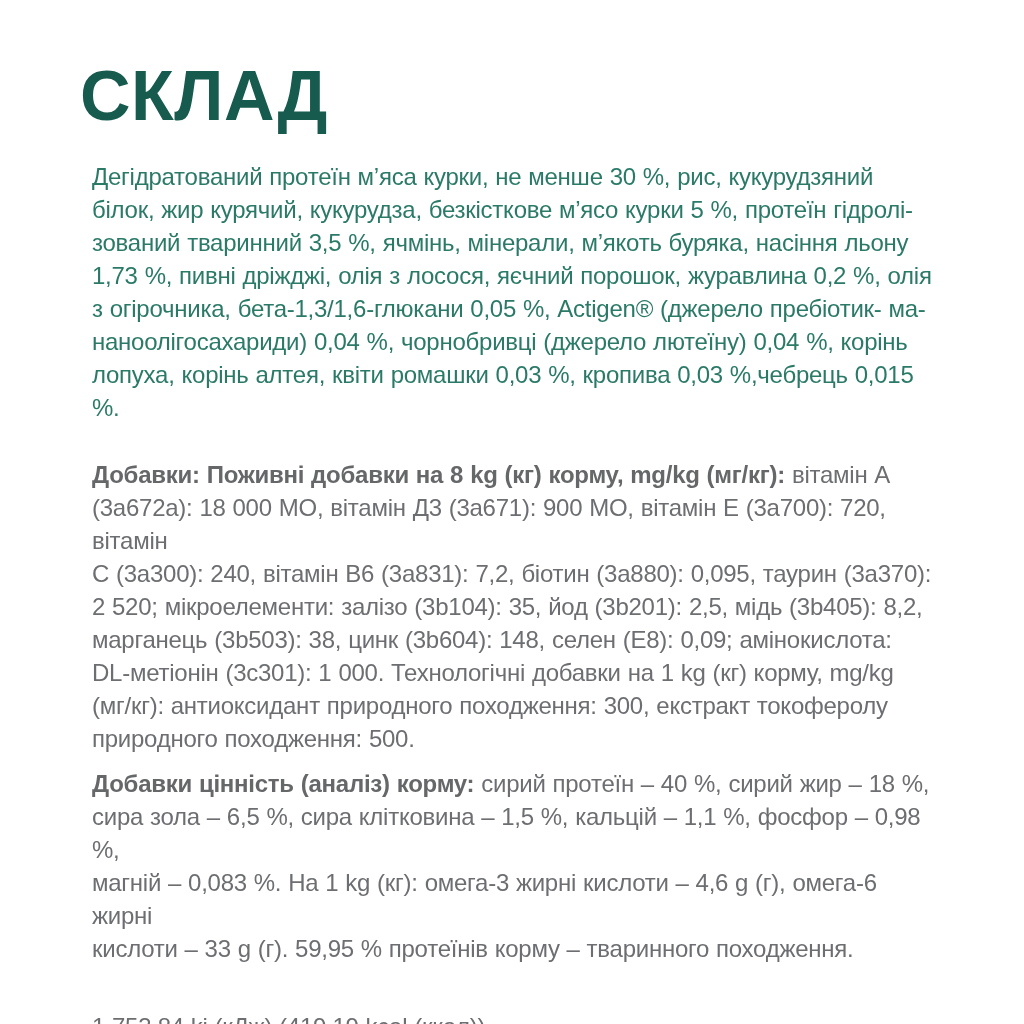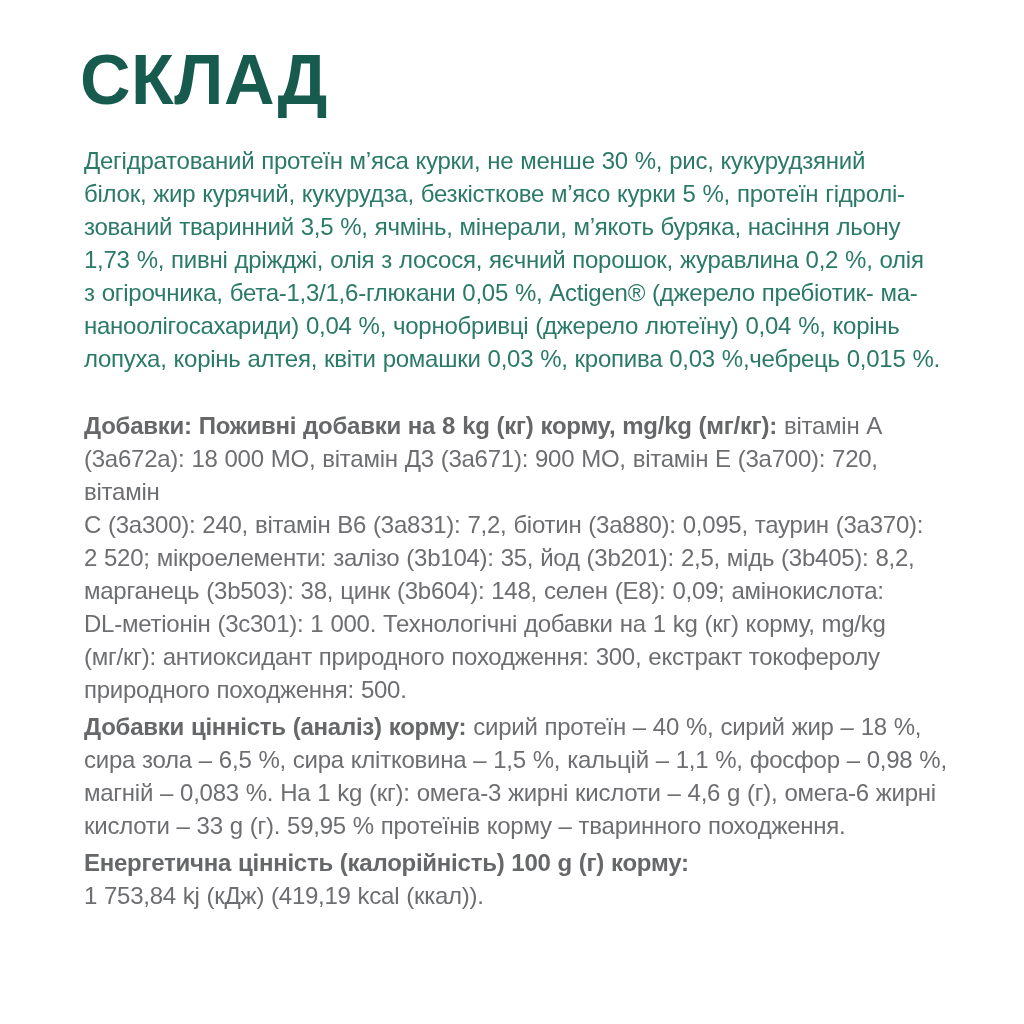--- a/index.html
+++ b/index.html
@@ -13,7 +13,7 @@
     height: 1024px;
     background: #ffffff;
     box-sizing: border-box;
-    padding: 40px 70px 0 80px;
+    padding: 56px 70px 0 80px;
     font-family: "Liberation Sans", sans-serif;
     overflow: hidden;
   }

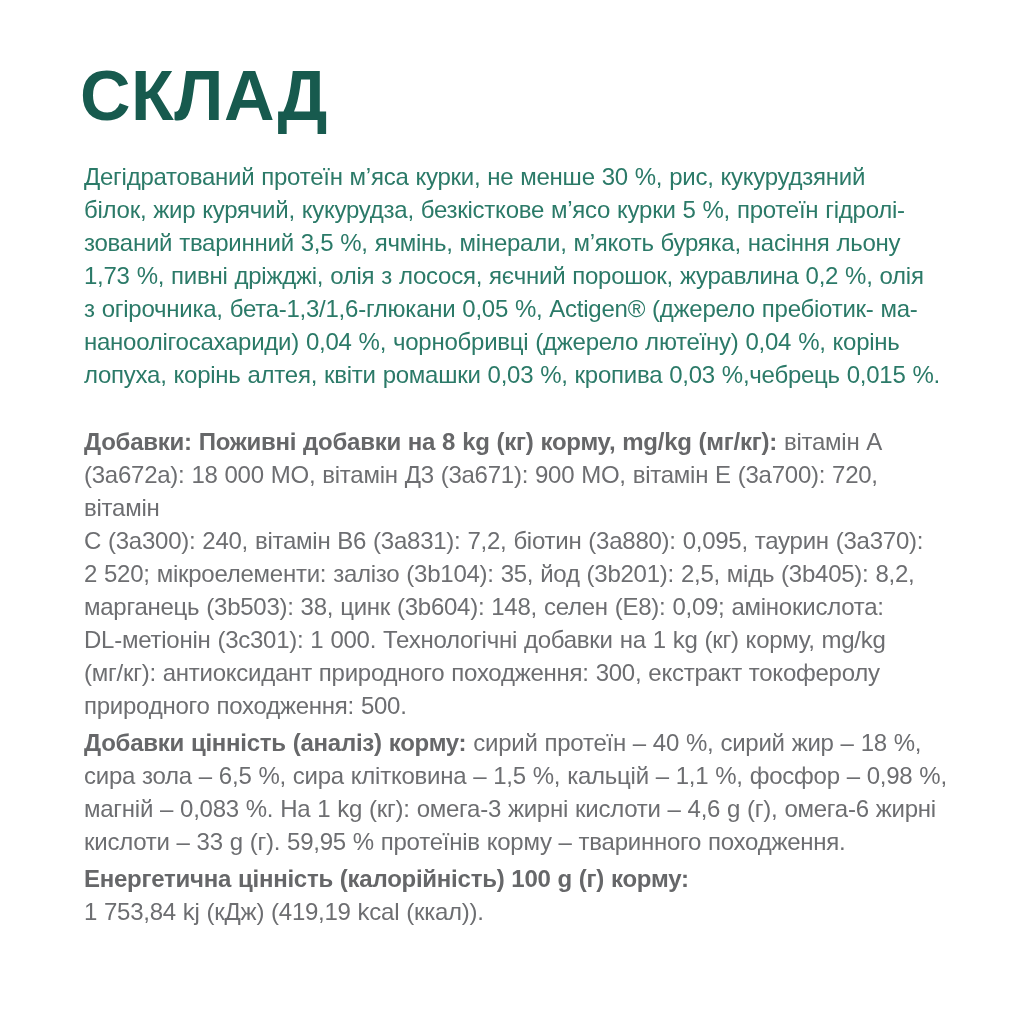--- a/index.html
+++ b/index.html
@@ -26,7 +26,7 @@
     color: #175a4e;
   }
   .para {
-    margin: 4px;
+    margin: 12px;
     font-size: 24px;
     line-height: 33px;
     letter-spacing: -0.25px;

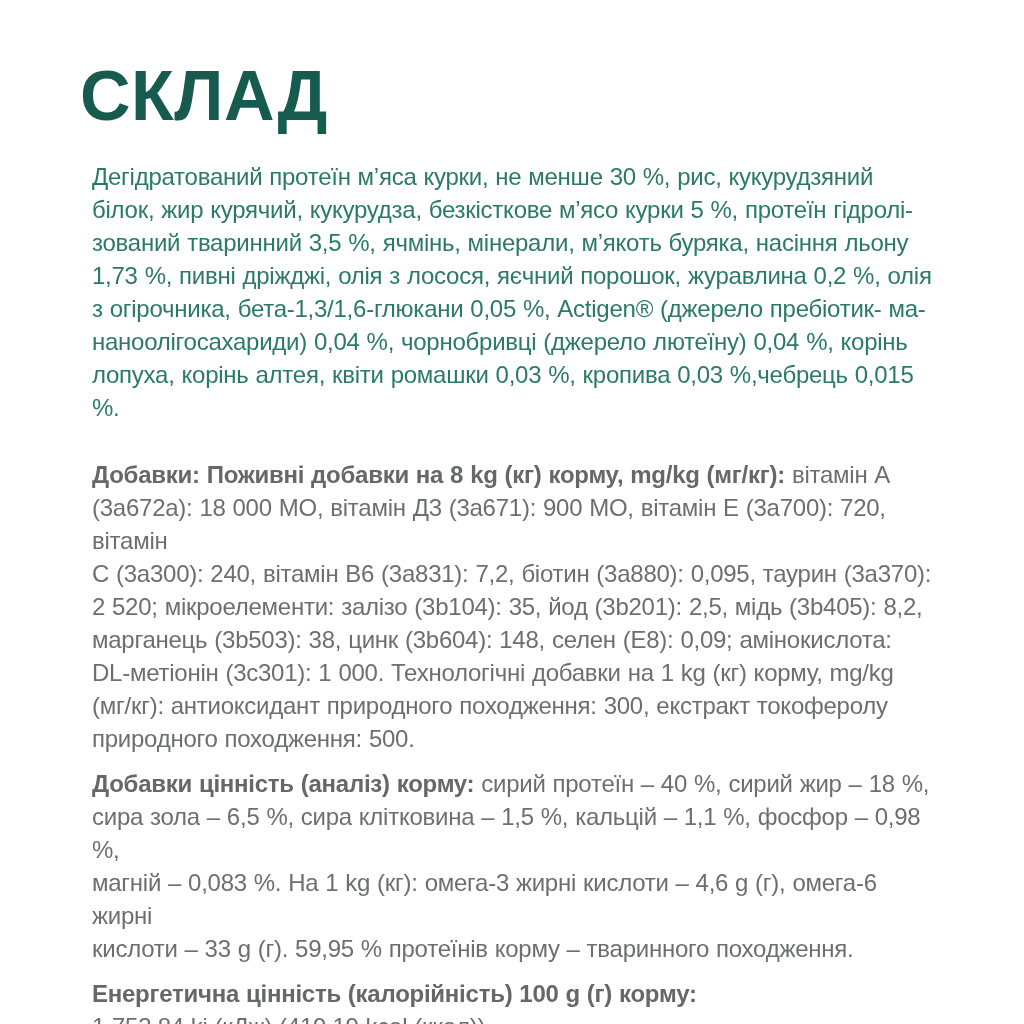--- a/index.html
+++ b/index.html
@@ -77,7 +77,7 @@
 магній – 0,083 %. На 1 kg (кг): омега-3 жирні кислоти – 4,6 g (г), омега-6 жирні
 кислоти – 33 g (г). 59,95 % протеїнів корму – тваринного походження.</span></p>
 
-    <p class="para"><span class="b">Енергетична цінність (калорійність) 100 g (г) корму:</span><span>
+    <p class="para"><span>
 1 753,84 kj (кДж) (419,19 kcal (ккал)).</span></p>
 
   </div>

